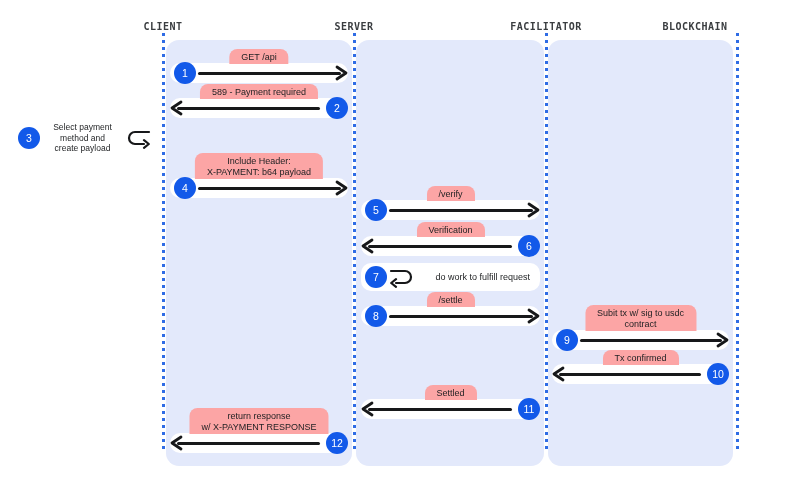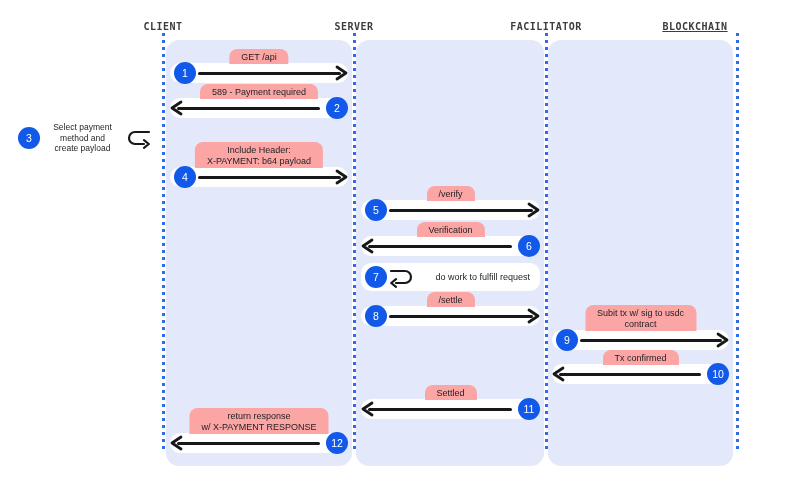--- a/index.html
+++ b/index.html
@@ -53,7 +53,7 @@
     <div class="lifeline" style="left: 353px;"></div>
     <div class="actor-label" style="left: 546px;">FACILITATOR</div>
     <div class="lifeline" style="left: 545px;"></div>
-    <div class="actor-label" style="left: 695px; text-decoration: underline;">BLOCKCHAIN</div>
+    <div class="actor-label" style="left: 695px;">BLOCKCHAIN</div>
     <div class="lifeline" style="left: 736px;"></div>
     <div class="msg-bar" style="left: 170px; top: 63px; width: 178px;">
       <div class="msg-label">GET /api</div>

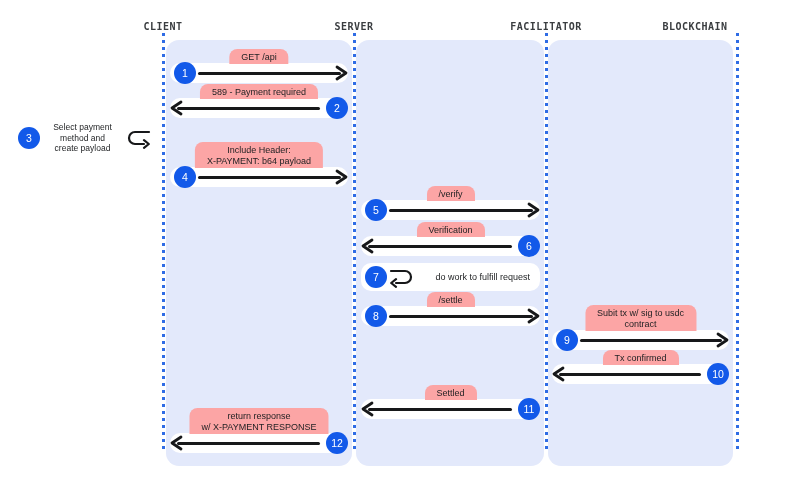--- a/index.html
+++ b/index.html
@@ -81,7 +81,7 @@
         <path d="M19 13.2 L23.8 17 L19 20.8" fill="none" stroke="#17181a" stroke-width="2.2" stroke-linecap="round" stroke-linejoin="round"></path>
       </svg>
     </div>
-    <div class="msg-bar" style="left: 170px; top: 167px; width: 178px;">
+    <div class="msg-bar" style="left: 170px; top: 178px; width: 178px;">
       <div class="msg-label">Include Header:
 X-PAYMENT: b64 payload</div>
       <div class="msg-line" style="left: 28px; right: 7px;"></div>

